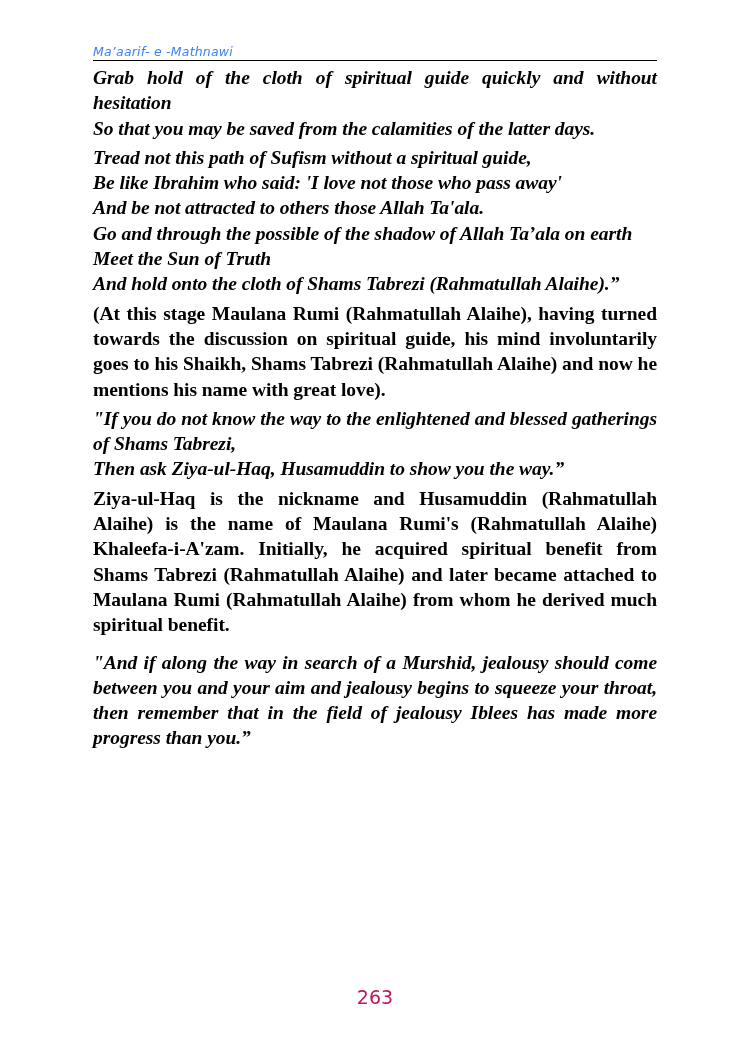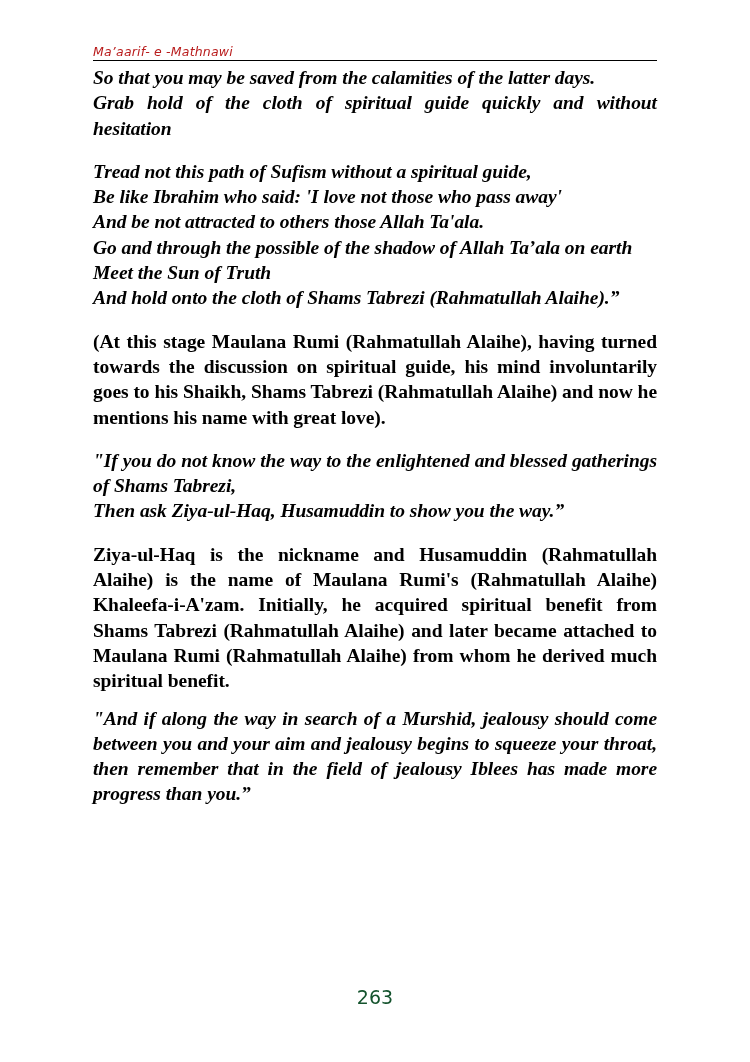--- a/index.html
+++ b/index.html
@@ -33,7 +33,7 @@
     font-weight: 400;
     letter-spacing: 0.2px;
     line-height: 15px;
-    color: #b91c1c;
+    color: #3b82f6;
     white-space: nowrap;
   }
 

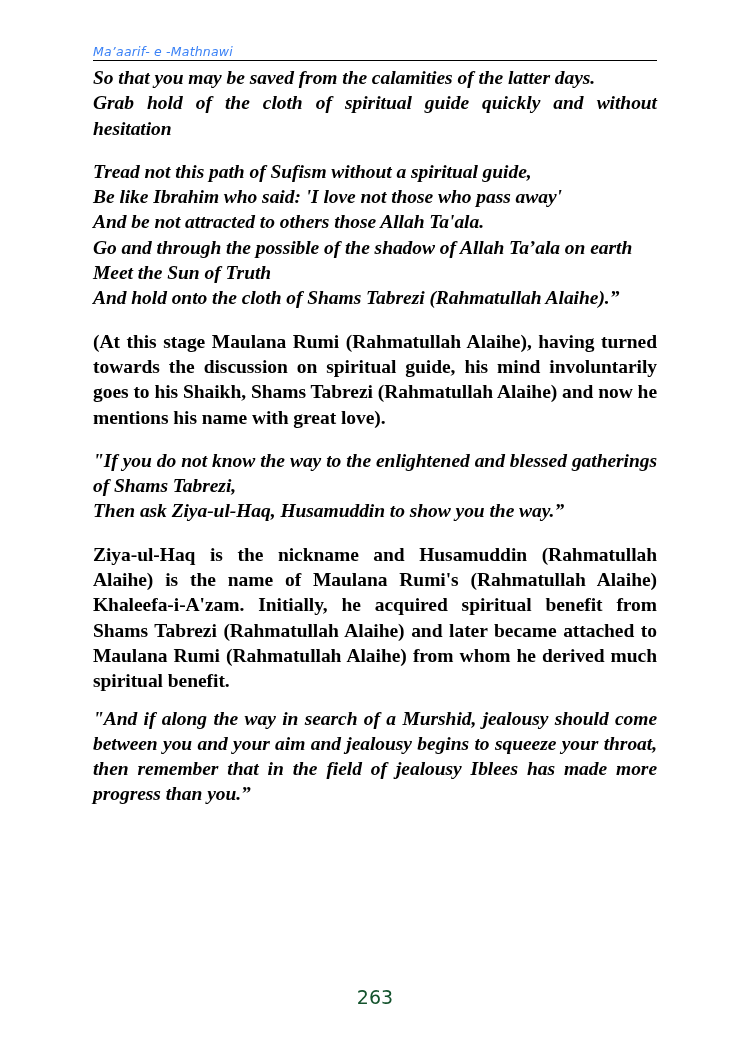--- a/index.html
+++ b/index.html
@@ -113,8 +113,8 @@
 
     <div id="body-blocks">
         <div class="block verse">
+          <p class="verse-line">Grab hold of the cloth of spiritual guide quickly and without hesitation</p>
           <p class="verse-line">So that you may be saved from the calamities of the latter days.</p>
-          <p class="verse-line">Grab hold of the cloth of spiritual guide quickly and without hesitation</p>
         </div>
         <div class="block verse">
           <p class="verse-line">Tread not this path of Sufism without a spiritual guide,</p>

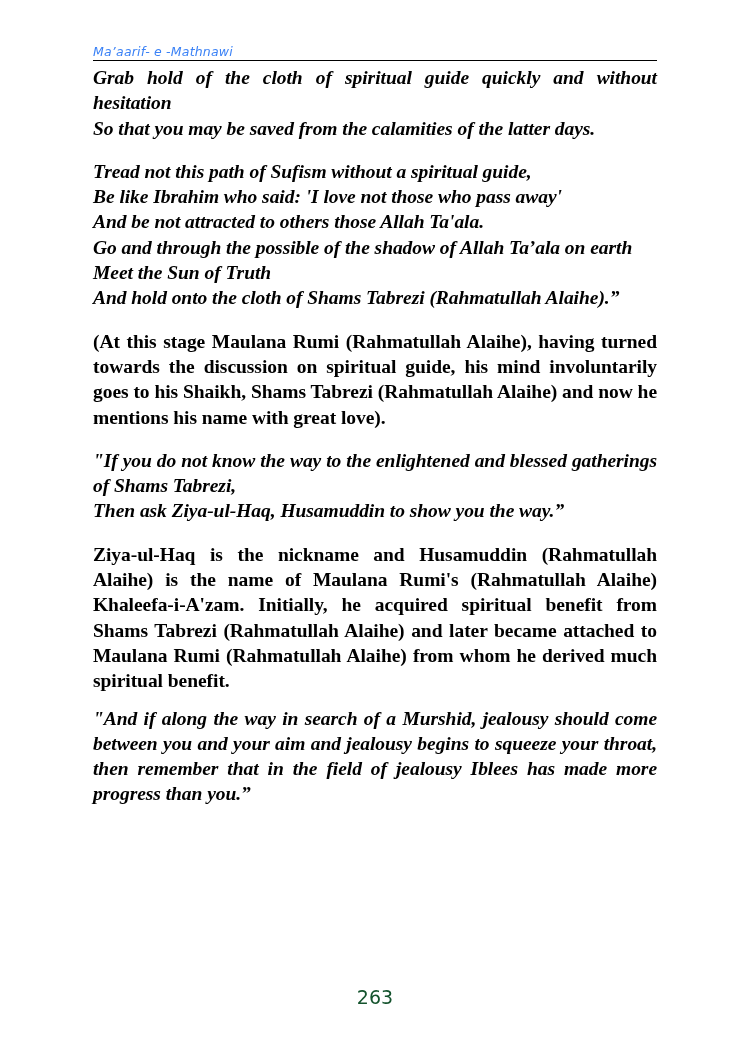--- a/index.html
+++ b/index.html
@@ -51,7 +51,7 @@
   }
 
   .block + .block {
-    margin-top: 18px;
+    margin-top: 4px;
   }
 
   

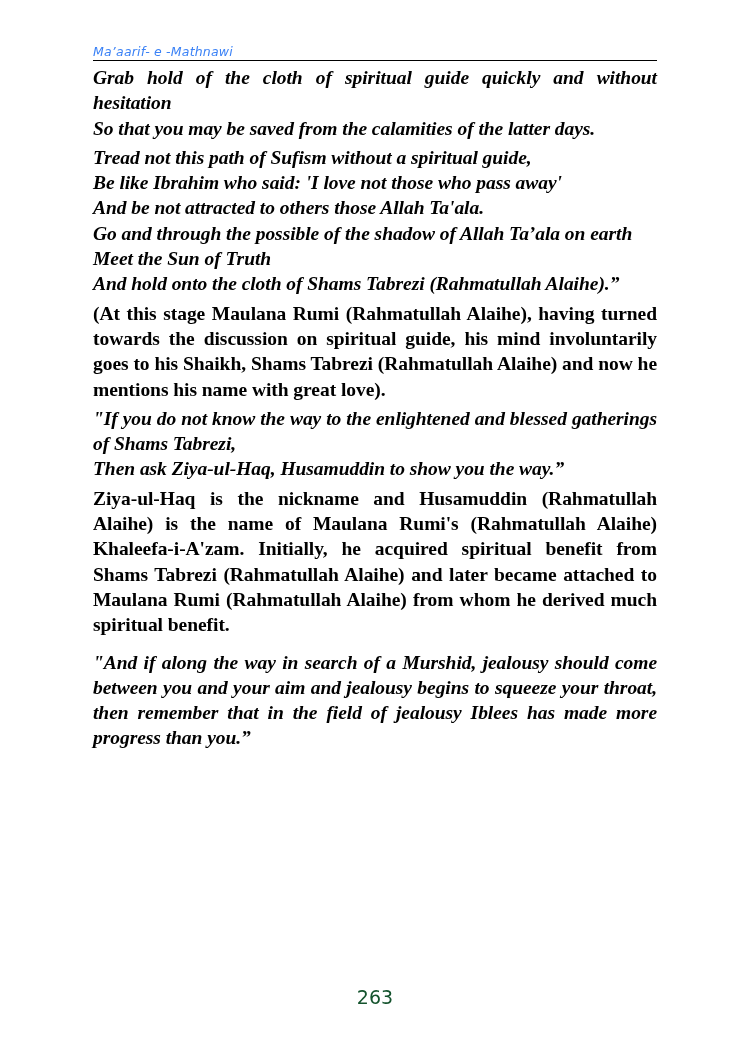--- a/index.html
+++ b/index.html
@@ -97,7 +97,7 @@
     font-family: "DejaVu Sans", "Liberation Sans", sans-serif;
     font-size: 19px;
     font-weight: 400;
-    color: #14532d;
+    color: #be185d;
   }
 </style>
 </head>

